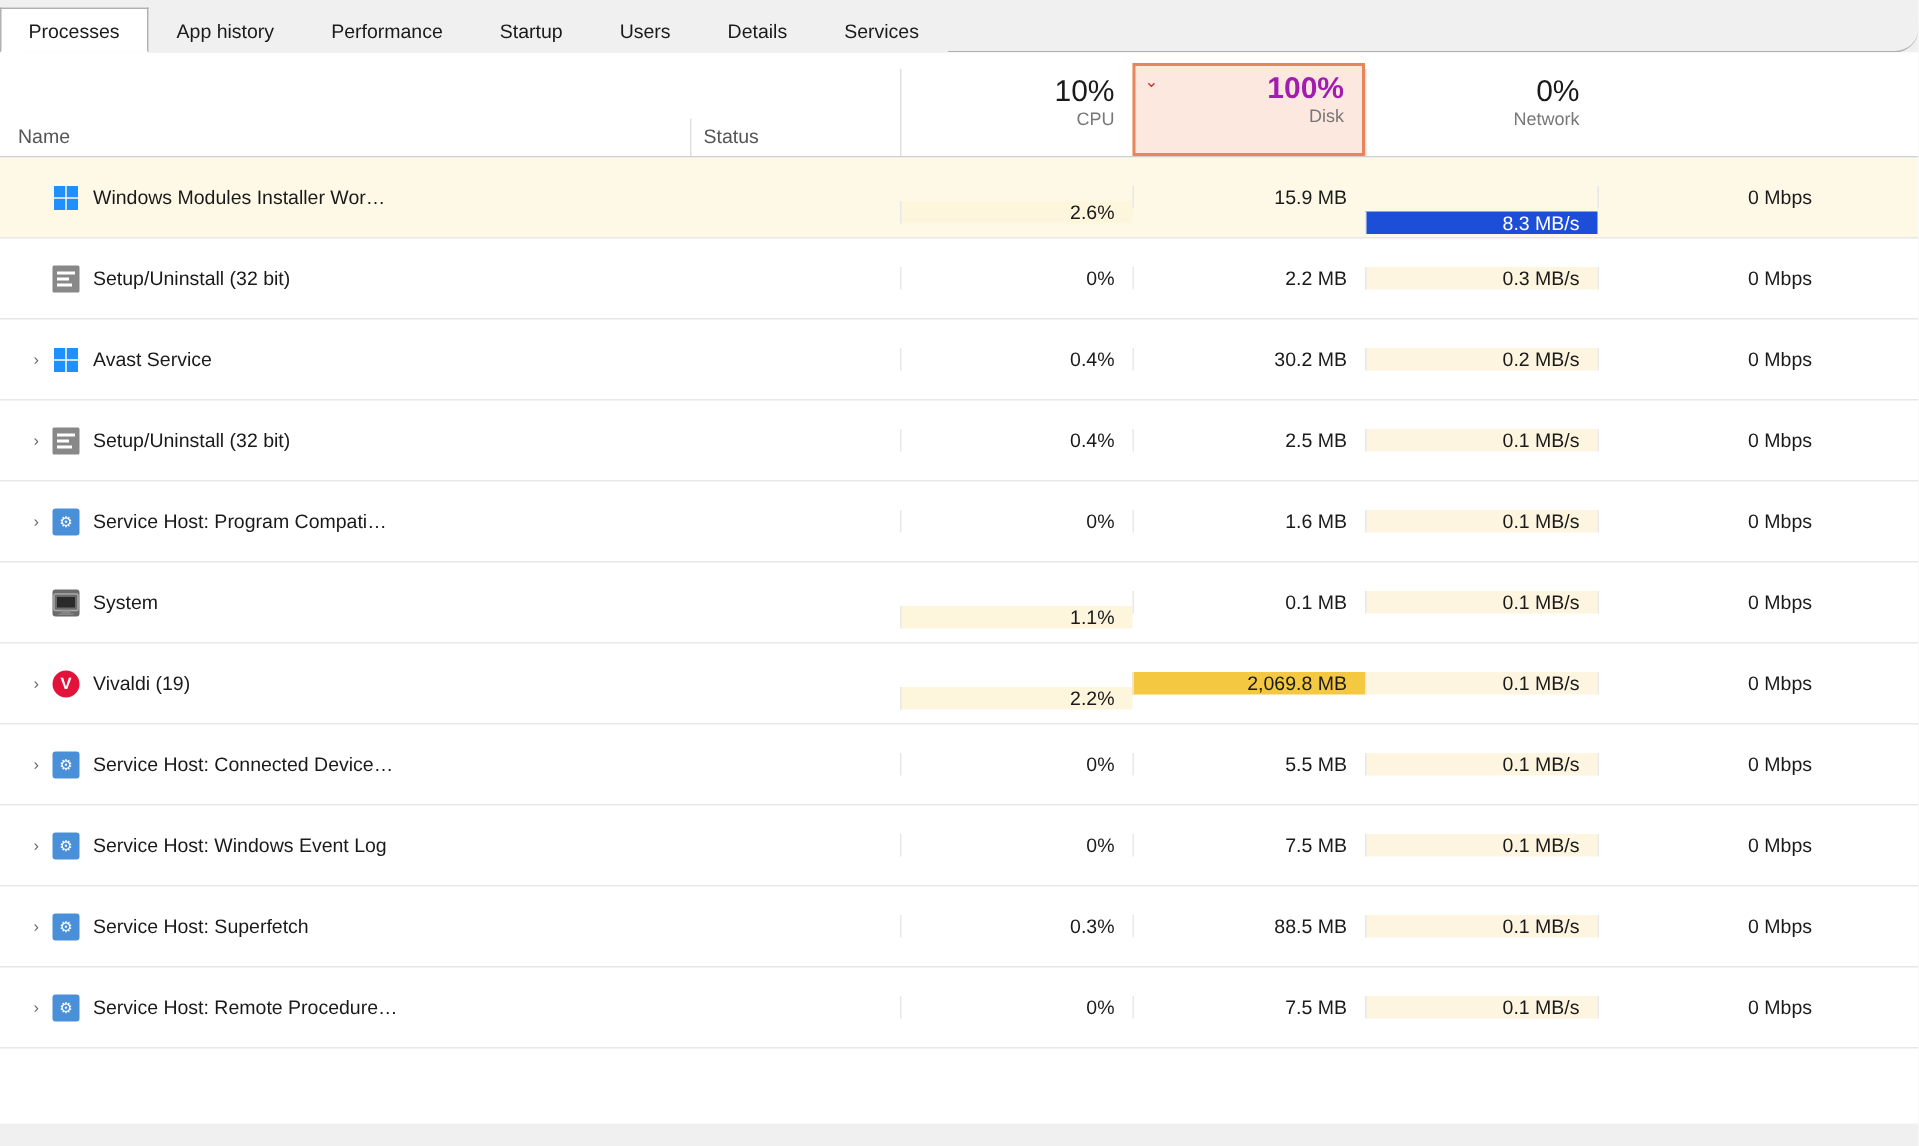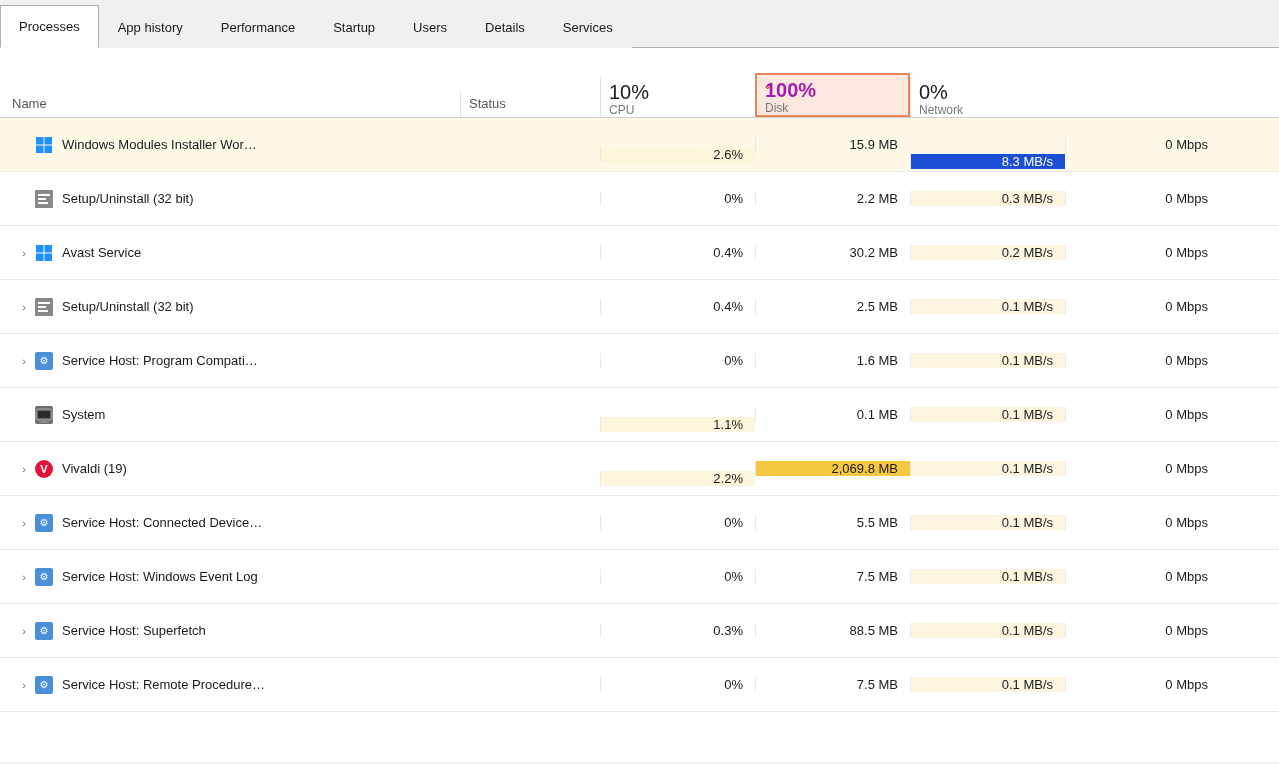--- a/index.html
+++ b/index.html
@@ -20,7 +20,8 @@
       background: #f0f0f0;
       border-bottom: 1px solid #b0b0b0;
       padding-top: 4px;
-      height: 48px;
+      height: 35px;
+      border-radius: 16px;
     }
     .tab {
       padding: 6px 18px;

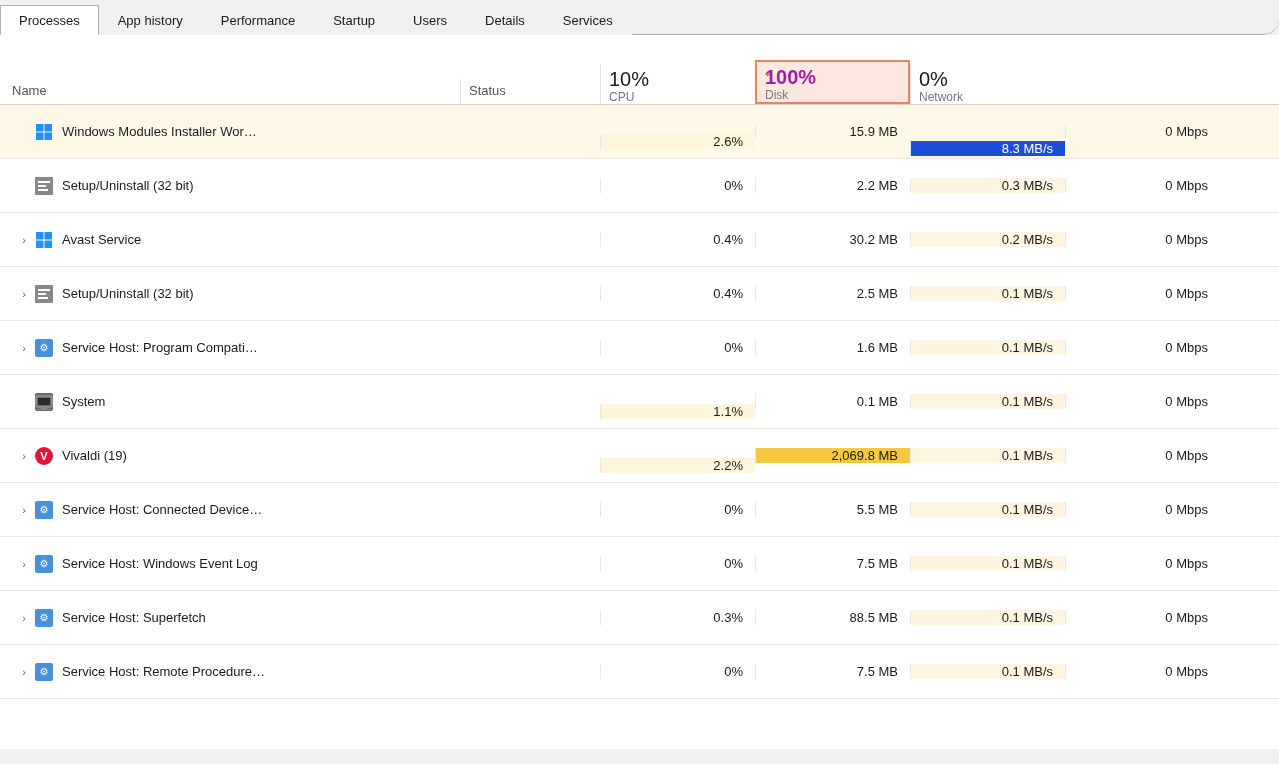--- a/index.html
+++ b/index.html
@@ -84,8 +84,8 @@
     .col-metric {
       width: 155px;
       min-width: 155px;
-      padding: 4px 12px 0 8px;
-      text-align: left;
+      padding: 4px 12px 18px 8px;
+      text-align: right;
       border-left: 1px solid #e0e0e0;
     }
     .col-metric .pct {

